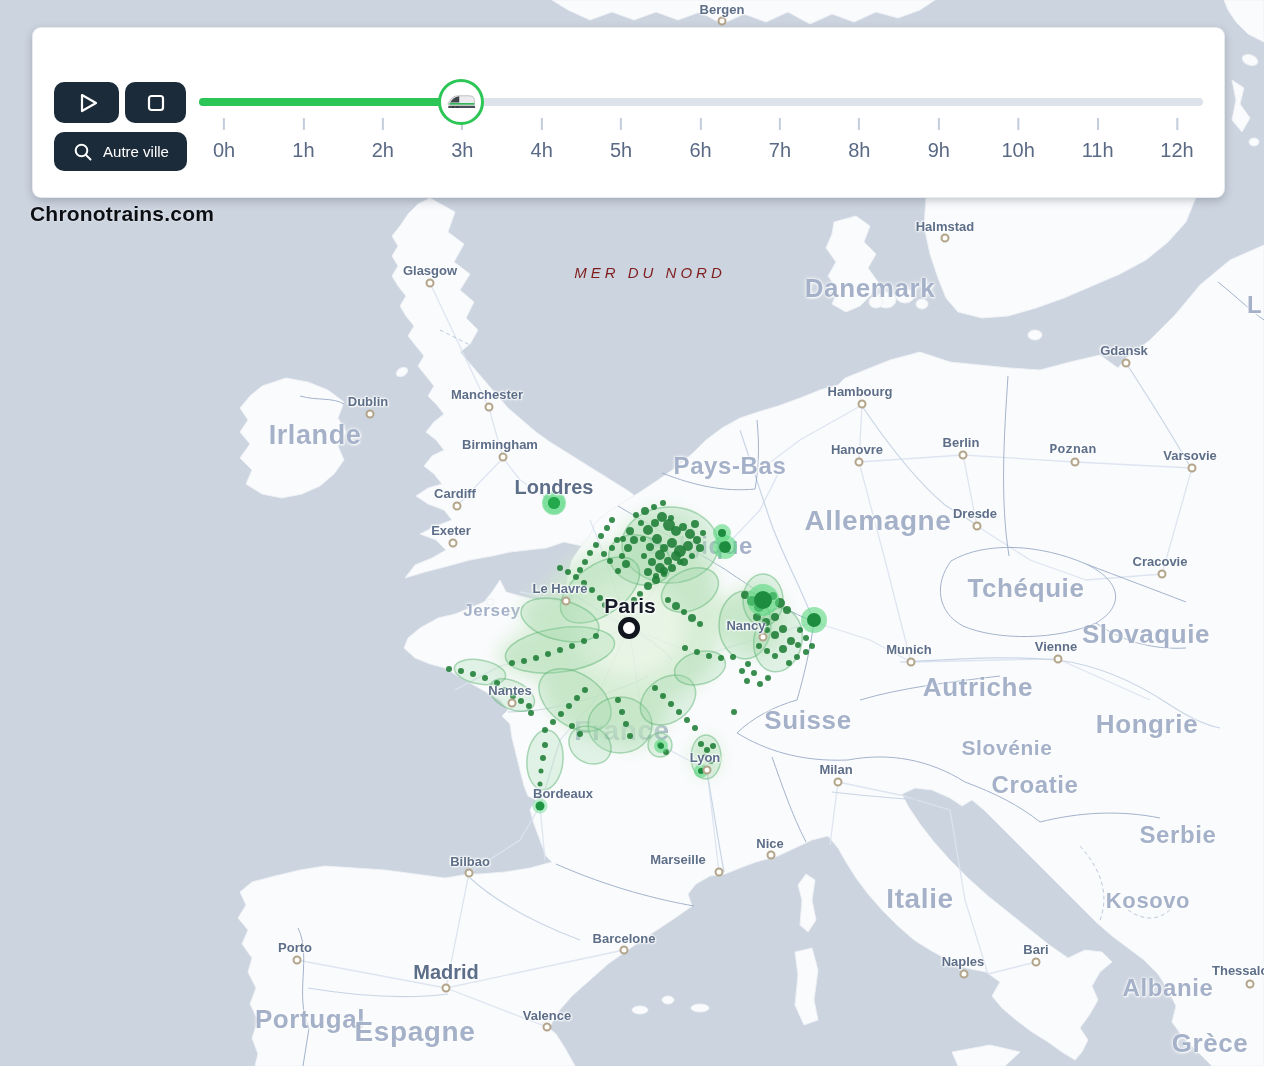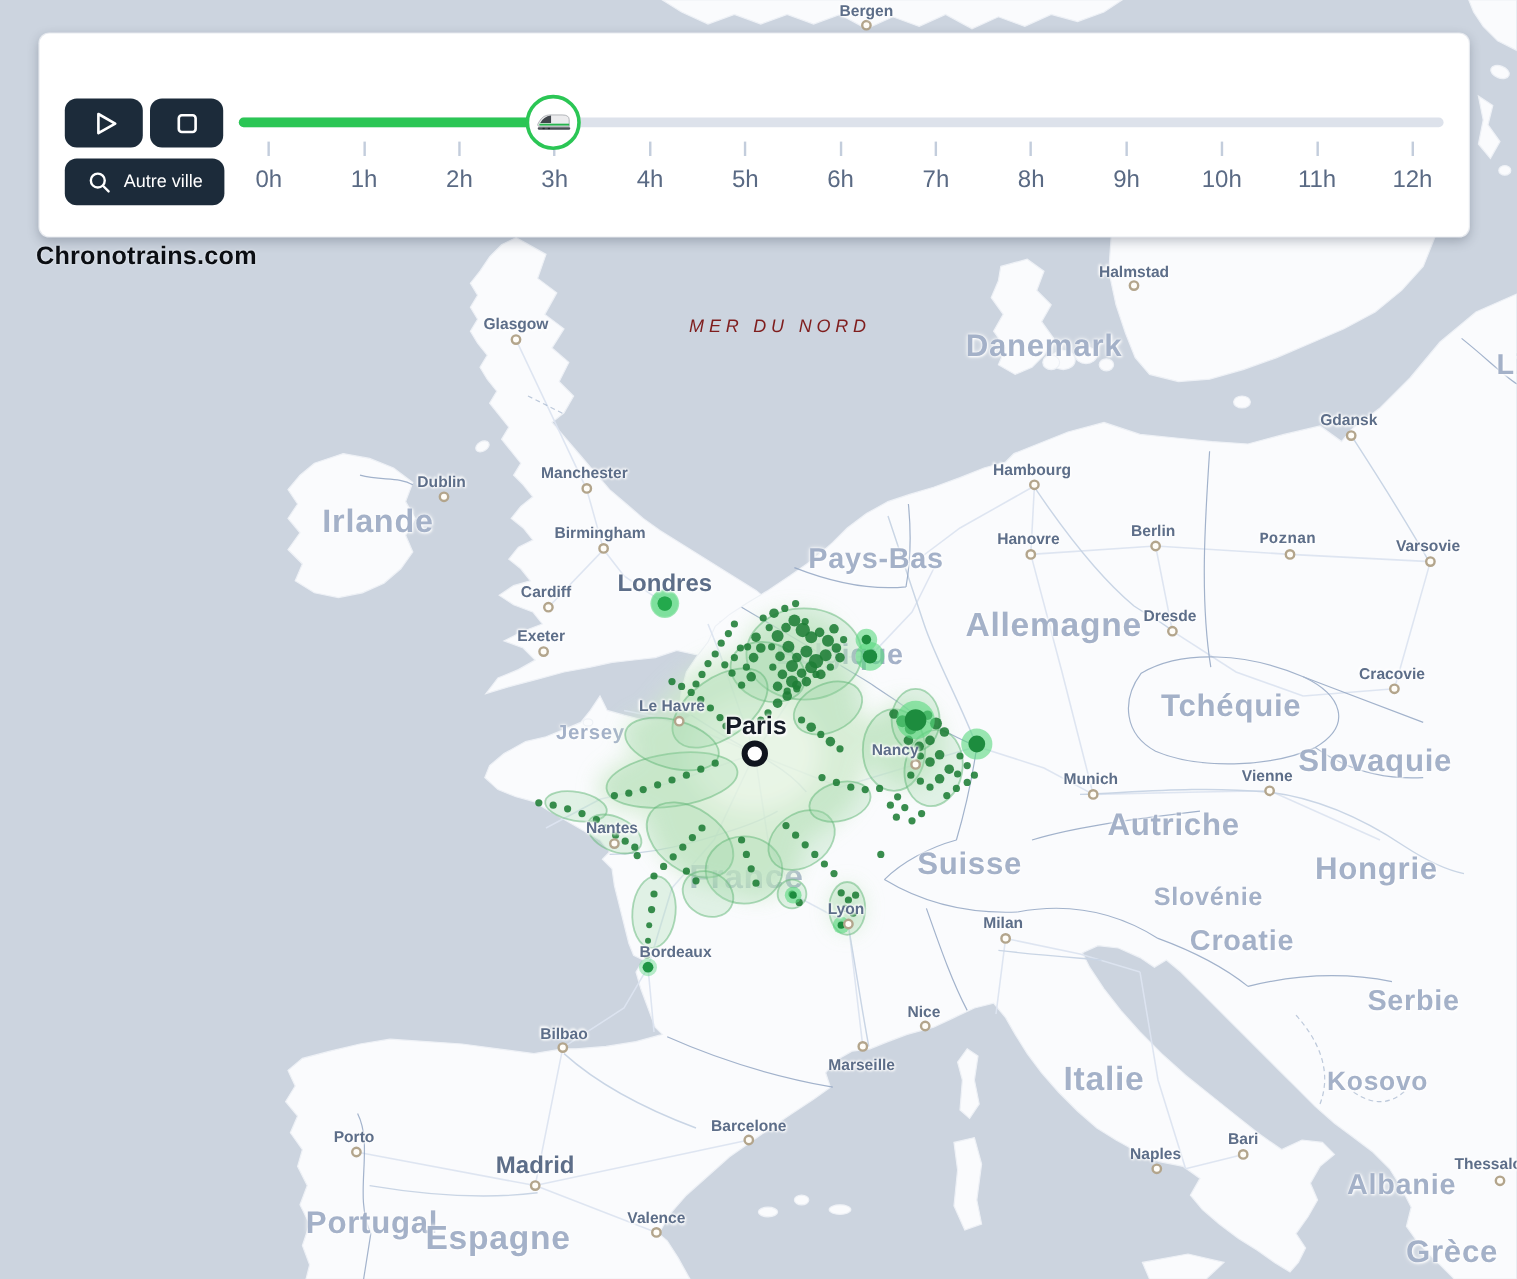--- a/index.html
+++ b/index.html
@@ -409,7 +409,7 @@
       <div class="city-marker" style="left: 469px; top: 873px;"></div>
       <div class="city-label" style="left: 470px; top: 861px;">Bilbao</div>
       <div class="city-marker" style="left: 719px; top: 872px;"></div>
-      <div class="city-label" style="left: 718px; top: 859px; margin-top: 28px;">Marseille</div>
+      <div class="city-label" style="left: 678px; top: 859px;">Marseille</div>
       <div class="city-marker" style="left: 771px; top: 855px;"></div>
       <div class="city-label" style="left: 770px; top: 843px;">Nice</div>
       <div class="city-marker" style="left: 297px; top: 960px;"></div>

